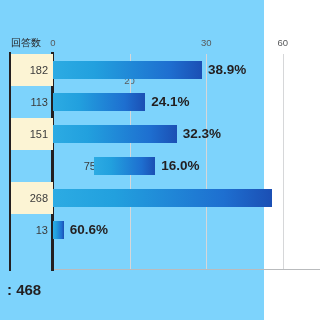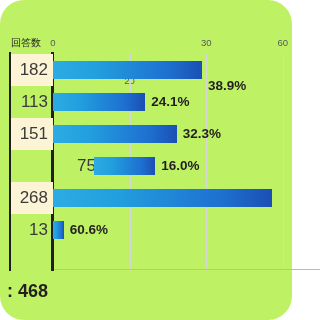--- a/index.html
+++ b/index.html
@@ -17,10 +17,9 @@
 
   #chart-root {
     position: relative;
-    width: 292px;
+    width: 264px;
     height: 320px;
-    background: #bef264;
-    border-radius: 24px;
+    background: #7dd3fc;
   }
 
   

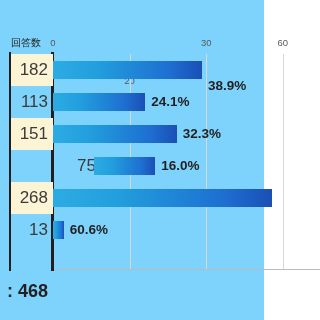--- a/index.html
+++ b/index.html
@@ -100,7 +100,7 @@
     justify-content: flex-end;
     box-sizing: border-box;
     padding-right: 5px;
-    font-size: 17px;
+    font-size: 11px;
     color: #3b3b3b;
   }
   .count-cell.shade { background: #fcf4d4; }

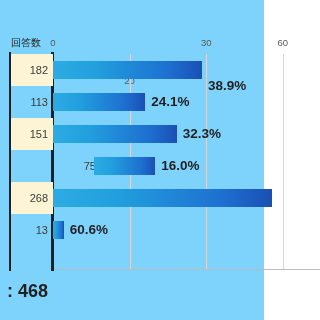--- a/index.html
+++ b/index.html
@@ -182,7 +182,7 @@
   <div class="bars-layer" id="bars-layer">
     <div class="bar-row" id="row-0" style="top: 0px;">
       <div class="bar" id="bar-0" style="width: 148.987px;"></div>
-      <div class="bar-value" id="barval-0" style="left: 154.987px; margin-top: 16px;">38.9%</div>
+      <div class="bar-value" id="barval-0" style="left: 154.987px;">38.9%</div>
     </div>
     <div class="bar-row" id="row-1" style="top: 32px;">
       <div class="bar" id="bar-1" style="width: 92.303px;"></div>

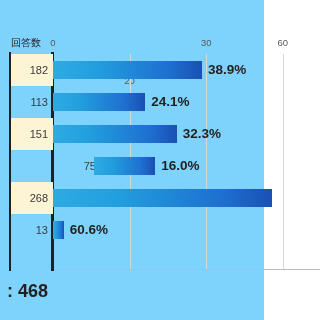--- a/index.html
+++ b/index.html
@@ -142,7 +142,7 @@
     position: absolute;
     left: 7px;
     top: 281px;
-    font-size: 18px;
+    font-size: 15px;
     font-weight: bold;
     color: #231f20;
     white-space: nowrap;

